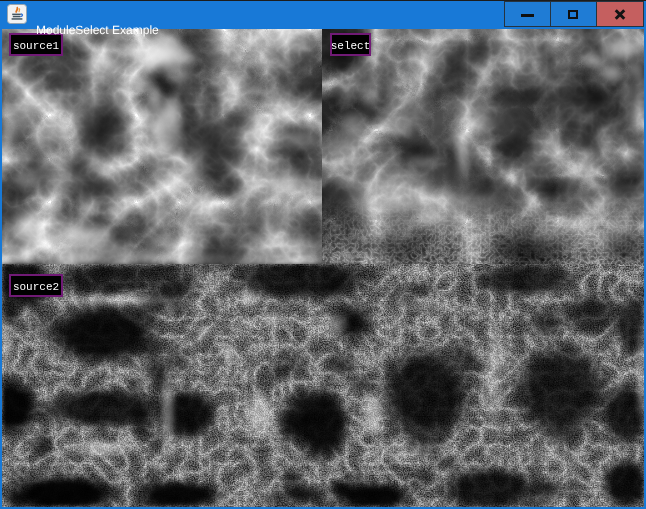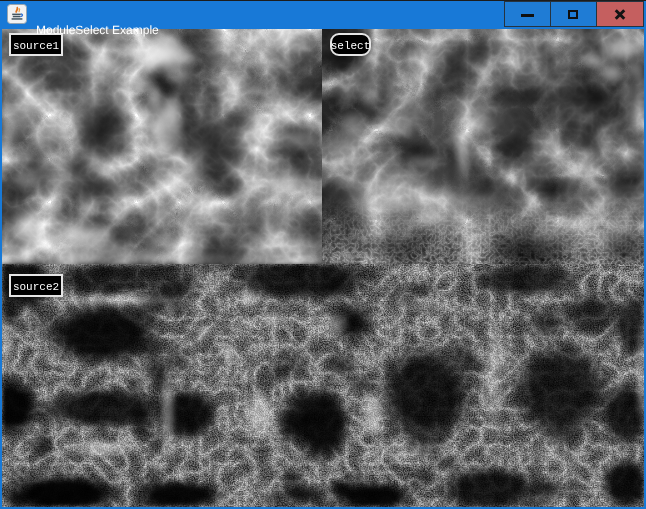--- a/index.html
+++ b/index.html
@@ -214,7 +214,7 @@
   radial-gradient(ellipse 20px 15px at 20px 215px, rgba(0,0,0,0.4) 0%, rgba(0,0,0,0.32) 35%, rgba(0,0,0,0) 85%),
   radial-gradient(ellipse 20px 12px at 150px 220px, rgba(0,0,0,0.4) 0%, rgba(0,0,0,0.32) 35%, rgba(0,0,0,0) 85%),
   radial-gradient(ellipse 180px 10px at 160px 3px, rgba(0,0,0,0.5) 0%, rgba(0,0,0,0.40) 30%, rgba(0,0,0,0) 80%);}
-  .lbl{position:absolute;background:#000;border:2px solid #e5e5e5;color:#fff;
+  .lbl{position:absolute;background:#000;border:2px solid #701a75;color:#fff;
        box-sizing:border-box;height:23px;z-index:5;}
   #l1{left:7px;top:4px;width:54px;}
   #l2{left:328px;top:4px;width:41px;border-radius:9px;}

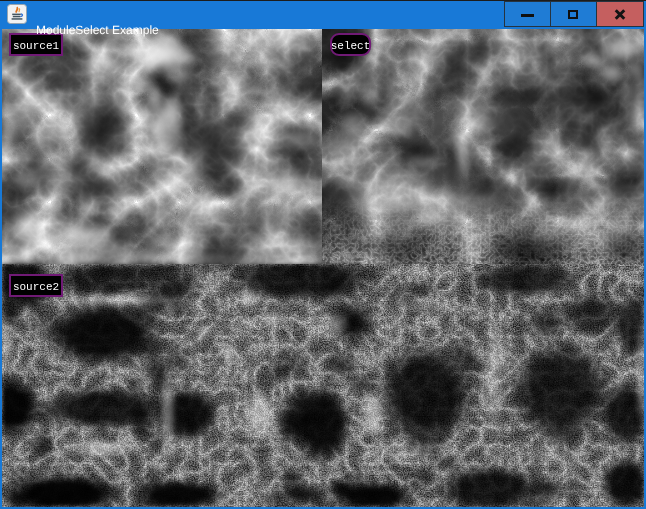--- a/index.html
+++ b/index.html
@@ -217,7 +217,7 @@
   .lbl{position:absolute;background:#000;border:2px solid #701a75;color:#fff;
        box-sizing:border-box;height:23px;z-index:5;}
   #l1{left:7px;top:4px;width:54px;}
-  #l2{left:328px;top:4px;width:41px;border-radius:9px;}
+  #l2{left:328px;top:4px;width:41px;}
   #l3{left:7px;top:245px;width:54px;text-decoration:underline;}
 </style>
 </head>

